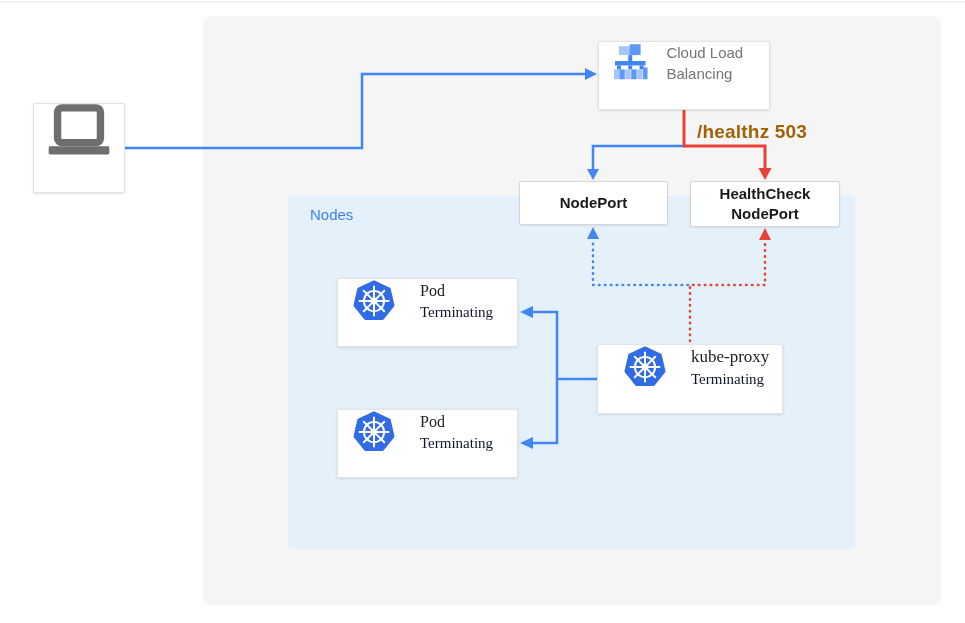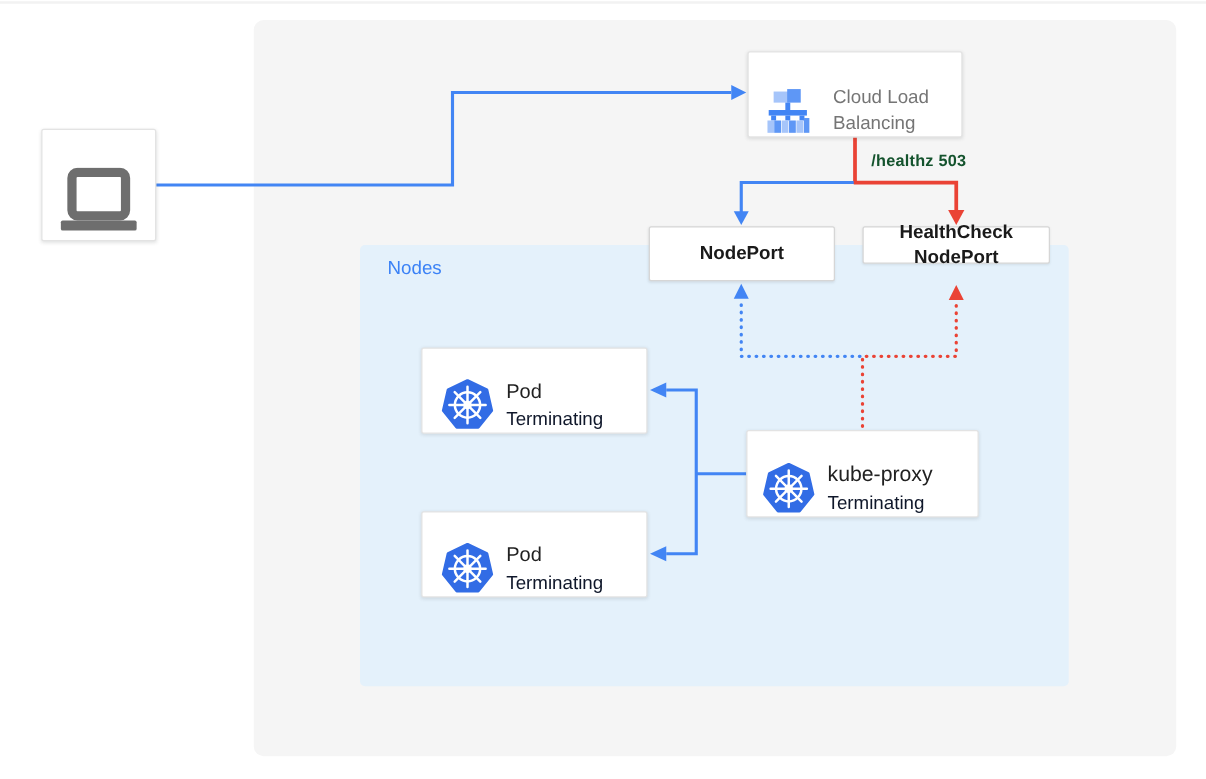--- a/index.html
+++ b/index.html
@@ -15,7 +15,7 @@
   .panel{position:absolute;left:203px;top:16px;width:738px;height:589px;background:var(--panel-bg);border-radius:8px;}
   .nodes-panel{position:absolute;left:288px;top:196px;width:567px;height:353px;background:var(--nodes-bg);border-radius:4px;}
   .nodes-label{position:absolute;left:310px;top:206px;font-size:15px;color:#3b82f6;}
-  .card{position:absolute;background:#fff;border:1px solid #E3E3E3;border-radius:2px;box-shadow:0 1px 3px rgba(60,64,67,.14);display:flex;align-items:flex-end;}
+  .card{position:absolute;background:#fff;border:1px solid #E3E3E3;border-radius:2px;box-shadow:0 1px 3px rgba(60,64,67,.14);display:flex;align-items:flex-start;}
   .laptop-card{left:33px;top:103px;width:92px;height:90px;justify-content:center;}
   .clb-card{left:598px;top:41px;width:172px;height:69px;padding-left:13px;}
   .clb-text{margin-left:15px;width:104px;font-size:15px;line-height:21px;color:#757575;}

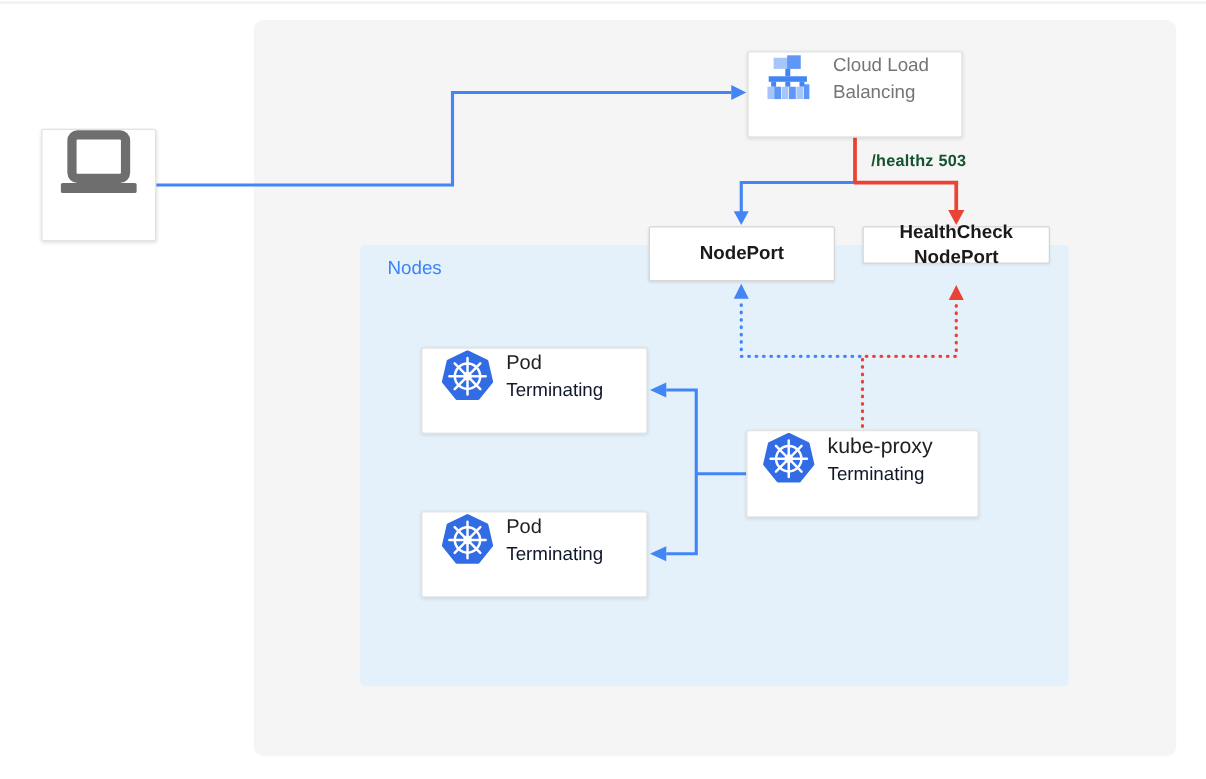--- a/index.html
+++ b/index.html
@@ -31,7 +31,7 @@
   .res-title{font-size:16px;color:#212121;line-height:23px;}
   .res-sub{font-size:15px;color:#0f172a;line-height:21px;}
   .kp-title{font-size:17px;color:#212121;line-height:24px;}
-  .healthz{position:absolute;left:697px;top:121px;font-size:13px;font-weight:bold;color:#14532d;letter-spacing:.2px;}
+  .healthz{position:absolute;left:697px;top:121px;font-size:19px;font-weight:bold;color:#a16207;letter-spacing:.2px;}
   svg.overlay{position:absolute;left:0;top:0;z-index:3;pointer-events:none;}
   .panel{z-index:0}.nodes-panel{z-index:1}.nodes-label{z-index:2}
   .card,.port-card{z-index:4}

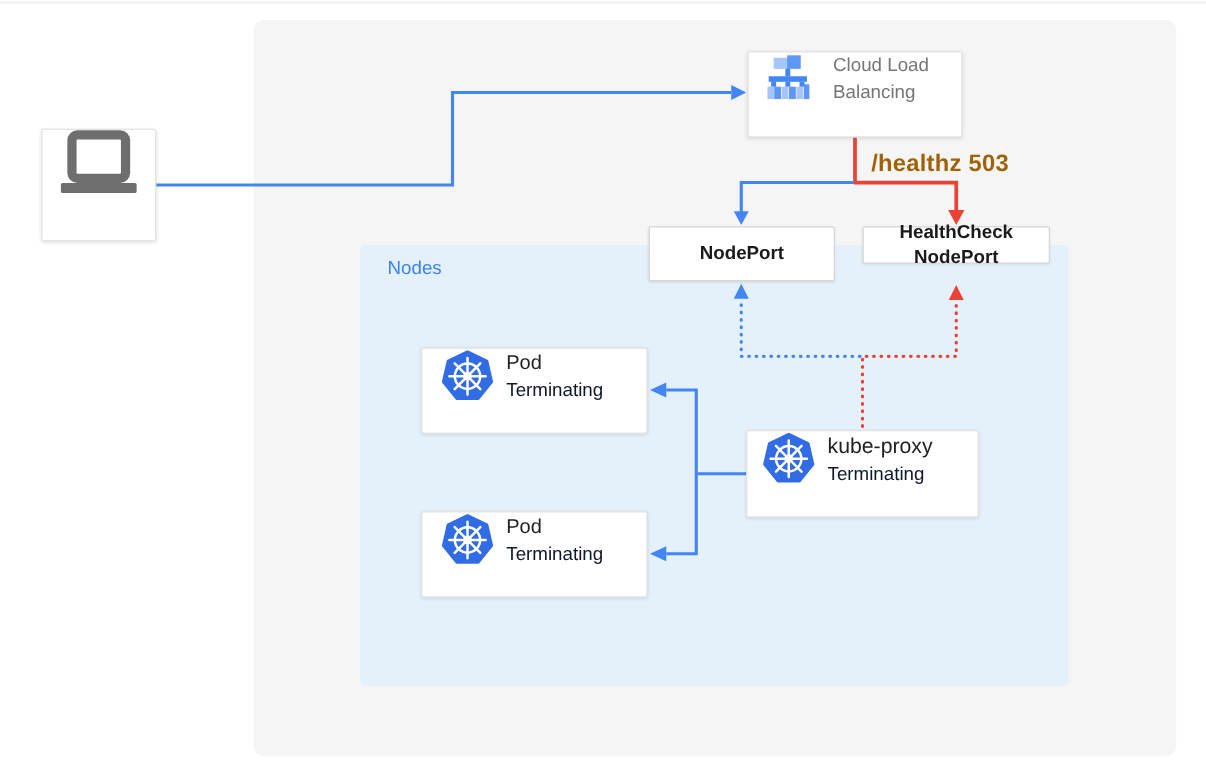--- a/index.html
+++ b/index.html
@@ -23,7 +23,7 @@
              display:flex;align-items:center;justify-content:center;text-align:center;
              font-size:15px;font-weight:bold;color:#1A1A1A;line-height:20px;}
   .nodeport-card{left:519px;top:181px;width:149px;height:44px;}
-  .hc-card{left:690px;top:181px;width:150px;height:30px;padding:0 18px;}
+  .hc-card{left:690px;top:181px;width:150px;height:46px;padding:0 18px;}
   .pod-card{left:337px;width:181px;height:69px;padding-left:14px;}
   .pod1{top:278px;} .pod2{top:409px;}
   .kp-card{left:597px;top:344px;width:186px;height:70px;padding-left:11px;}

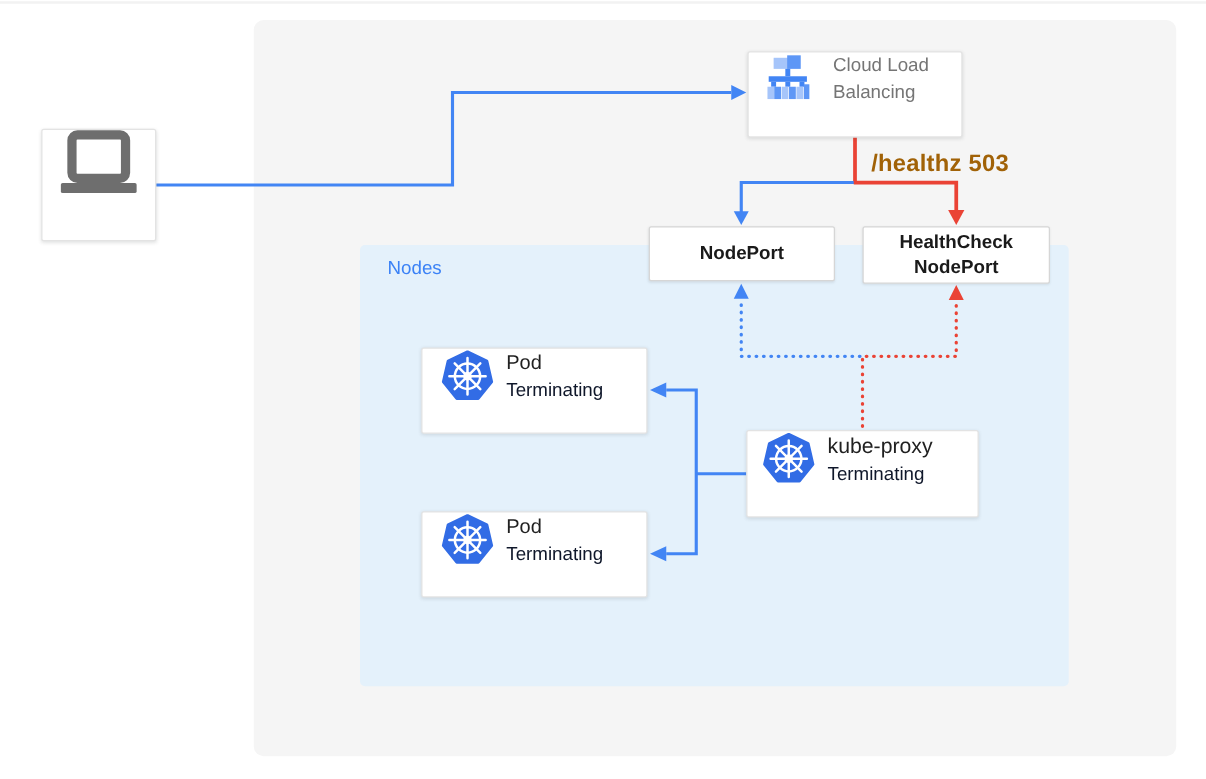--- a/index.html
+++ b/index.html
@@ -27,7 +27,7 @@
   .pod-card{left:337px;width:181px;height:69px;padding-left:14px;}
   .pod1{top:278px;} .pod2{top:409px;}
   .kp-card{left:597px;top:344px;width:186px;height:70px;padding-left:11px;}
-  .res-text{margin-left:9px;}
+  .res-text{margin-left:24px;font-family:Liberation Serif, serif;}
   .res-title{font-size:16px;color:#212121;line-height:23px;}
   .res-sub{font-size:15px;color:#0f172a;line-height:21px;}
   .kp-title{font-size:17px;color:#212121;line-height:24px;}

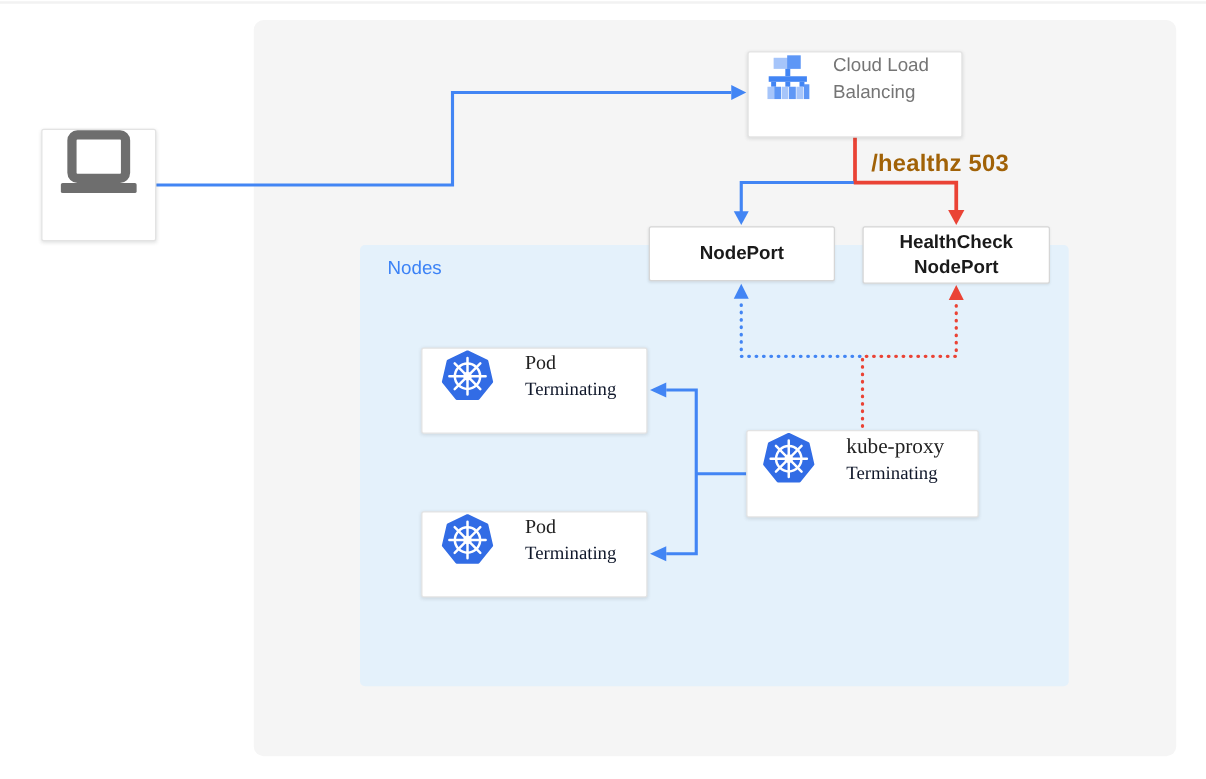--- a/index.html
+++ b/index.html
@@ -26,7 +26,7 @@
   .hc-card{left:690px;top:181px;width:150px;height:46px;padding:0 18px;}
   .pod-card{left:337px;width:181px;height:69px;padding-left:14px;}
   .pod1{top:278px;} .pod2{top:409px;}
-  .kp-card{left:597px;top:344px;width:186px;height:70px;padding-left:11px;}
+  .kp-card{left:597px;top:344px;width:186px;height:70px;padding-left:25px;}
   .res-text{margin-left:24px;font-family:Liberation Serif, serif;}
   .res-title{font-size:16px;color:#212121;line-height:23px;}
   .res-sub{font-size:15px;color:#0f172a;line-height:21px;}

